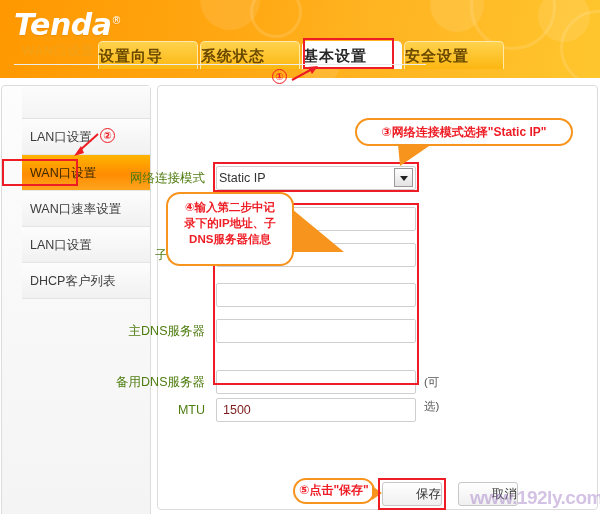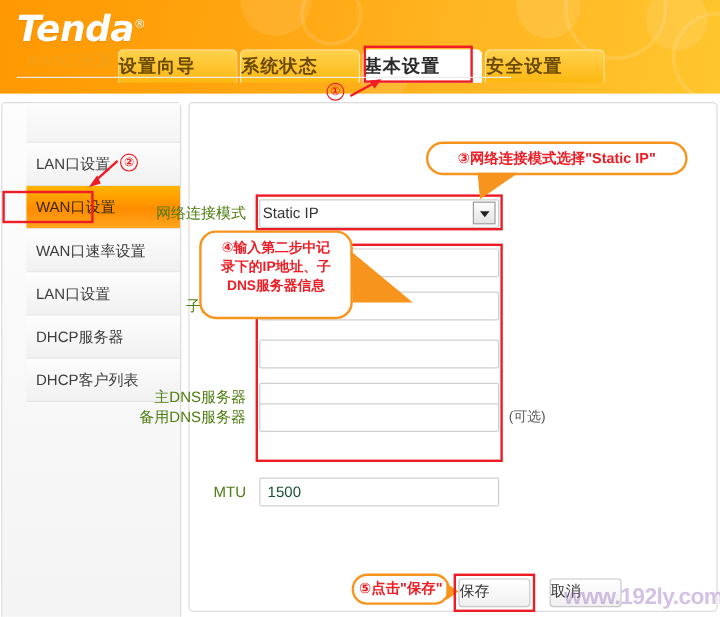--- a/index.html
+++ b/index.html
@@ -398,7 +398,6 @@
   <div class="side-item active">WAN口设置</div>
   <div class="side-item">WAN口速率设置</div>
   <div class="side-item">LAN口设置</div>
-  <div class="side-item">DHCP服务器</div>
   <div class="side-item">DHCP客户列表</div>
 </div>
 <div id="side-highlight"></div>

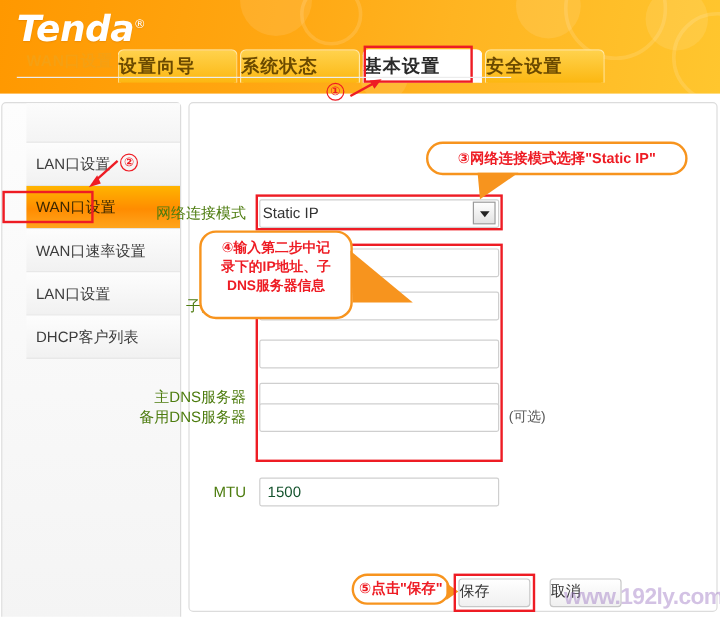--- a/index.html
+++ b/index.html
@@ -442,7 +442,7 @@
   <input class="finput" value="" style="">
 </div>
 
-<div class="frow" style="top:336px;padding-left:25px;">
+<div class="frow" style="top:370px;">
   <div class="flabel">备用DNS服务器</div>
   <input class="finput" value="" style="">
   <div class="sidenote">(可选)</div>

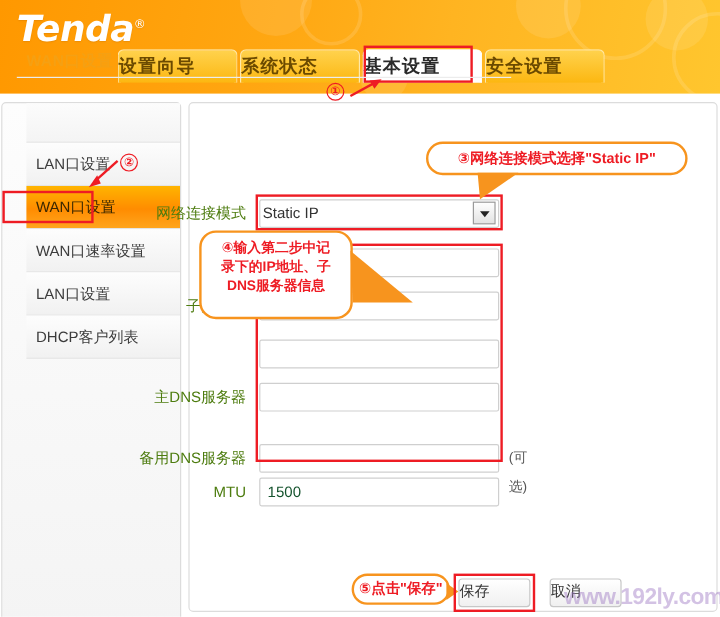--- a/index.html
+++ b/index.html
@@ -210,7 +210,7 @@
     background: #ffffff;
     box-sizing: border-box;
     font-size: 12.5px;
-    color: #14532d;
+    color: #7f1d1d;
     padding: 0 6px;
     line-height: 22px;
     font-family: "Liberation Sans", sans-serif;

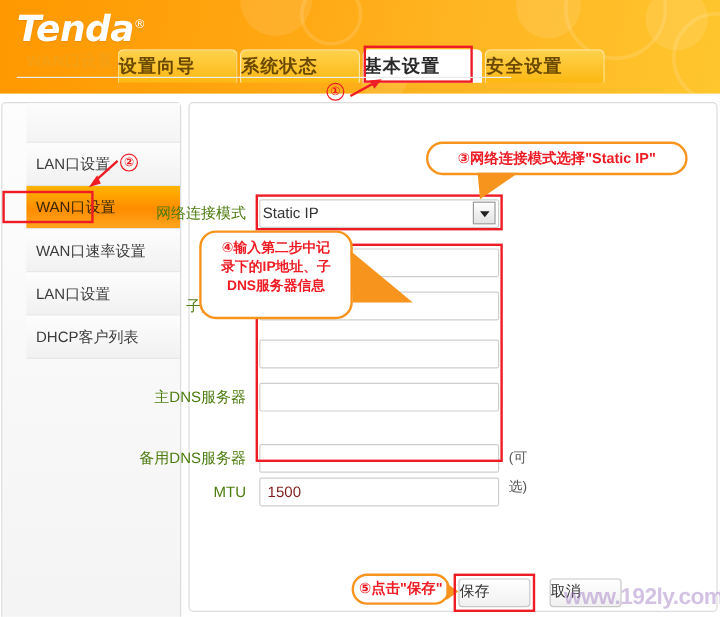--- a/index.html
+++ b/index.html
@@ -325,7 +325,7 @@
     position: absolute;
     width: 60px; height: 24px;
     line-height: 22px;
-    text-align: left;
+    text-align: right;
     font-size: 12.5px;
     color: #333;
     background: linear-gradient(180deg, #ffffff 0%, #f0f0f0 100%);
@@ -333,7 +333,6 @@
     border-radius: 3px;
     box-sizing: border-box;
     cursor: pointer;
-    font-family: Liberation Mono, monospace;
   }
   #save-btn { left: 382px; top: 482px; }
   #cancel-btn { left: 458px; top: 482px; }

